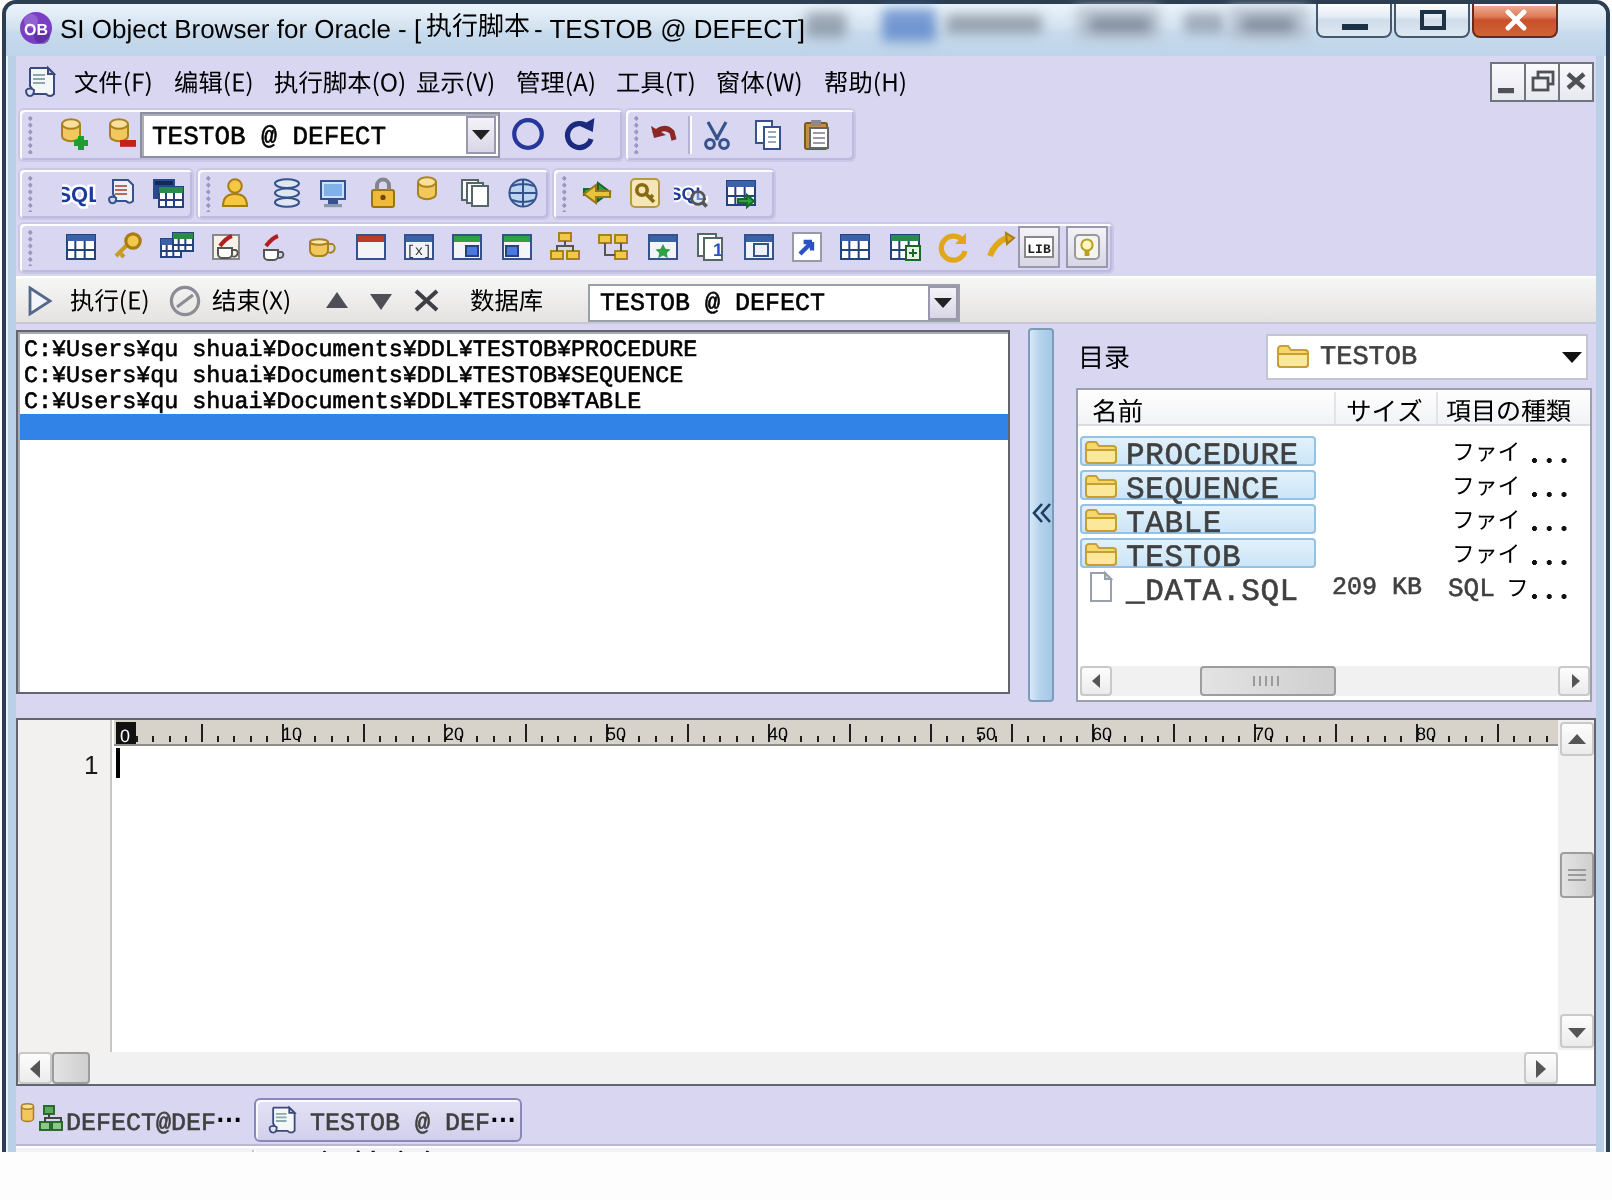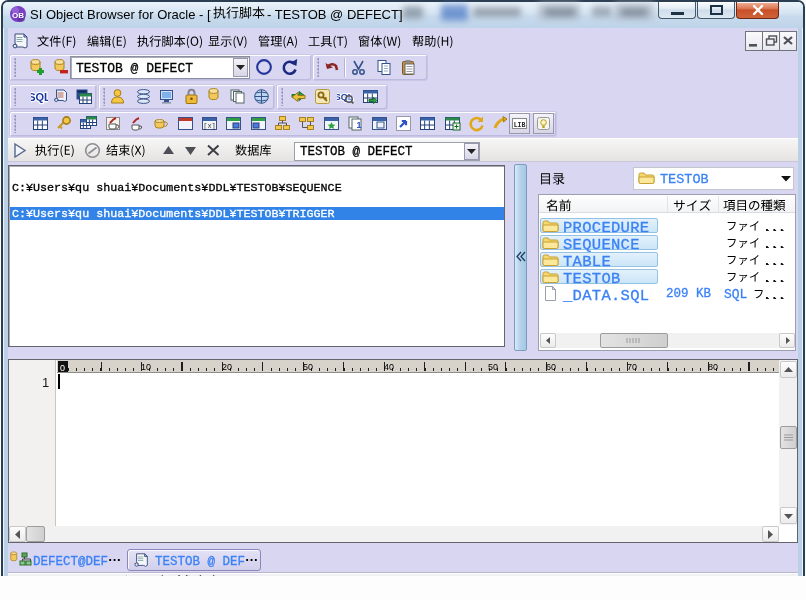--- a/index.html
+++ b/index.html
@@ -407,6 +407,7 @@
     </svg>
     <div class="lpane"></div>
     <div class="sel4"></div>
+    <div class="lrow" style="left:12px;top:168px;color:#000">C:¥Users¥qu shuai¥Documents¥DDL¥TESTOB¥PROCEDURE</div>
     <div class="lrow" style="left:12px;top:181px;color:#000">C:¥Users¥qu shuai¥Documents¥DDL¥TESTOB¥SEQUENCE</div>
     <div class="lrow" style="left:12px;top:207px;color:#fff">C:¥Users¥qu shuai¥Documents¥DDL¥TESTOB¥TRIGGER</div>
     <div class="cstrip"></div>

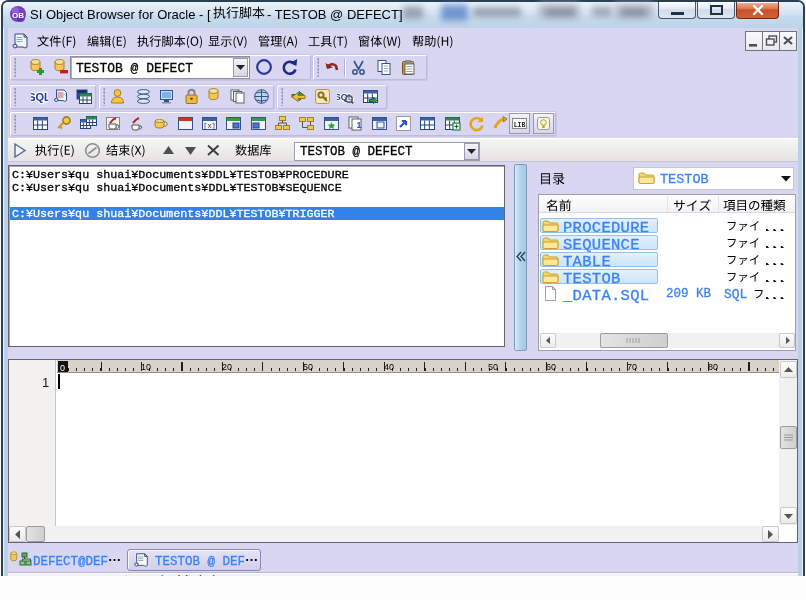--- a/index.html
+++ b/index.html
@@ -28,7 +28,7 @@
 .rhead{position:absolute;left:539px;top:195px;width:256px;height:18px;background:linear-gradient(#fefefe,#f2f3f5);border-bottom:1px solid #dadce2}
 .colsep{position:absolute;top:196px;width:1px;height:16px;background:#e2e4ea}
 .fsel{position:absolute;left:540px;width:118px;height:15px;border:1px solid #94c2e4;border-radius:2px;background:linear-gradient(#e3f1fb,#cbe5f8)}
-.mono{position:absolute;font-family:"Liberation Mono",monospace;white-space:pre;color:#3b82f6;-webkit-text-stroke:0.3px currentColor}
+.mono{position:absolute;font-family:"Liberation Mono",monospace;white-space:pre;color:#404040;-webkit-text-stroke:0.3px currentColor}
 .ruler{position:absolute;left:57px;top:360px;width:722px;height:13px;background:#d7d3cb;border-bottom:1px solid #8d8d89;
  background-image:repeating-linear-gradient(90deg,#1e1e1e 0 1px,rgba(0,0,0,0) 1px 40.5px),repeating-linear-gradient(90deg,#1e1e1e 0 1px,rgba(0,0,0,0) 1px 8.1px);
  background-size:722px 9px,722px 3px;background-position:3px 2px,3px 8px;background-repeat:no-repeat}

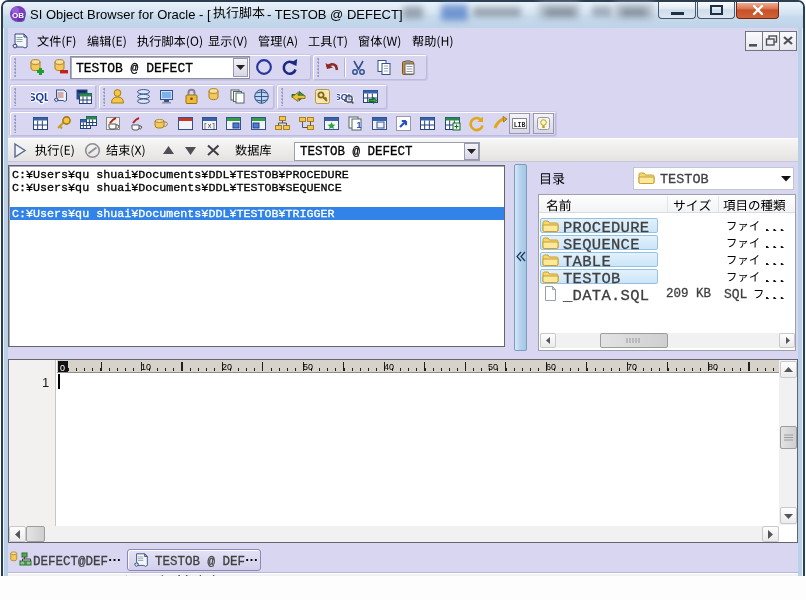--- a/index.html
+++ b/index.html
@@ -409,6 +409,7 @@
     <div class="sel4"></div>
     <div class="lrow" style="left:12px;top:168px;color:#000">C:¥Users¥qu shuai¥Documents¥DDL¥TESTOB¥PROCEDURE</div>
     <div class="lrow" style="left:12px;top:181px;color:#000">C:¥Users¥qu shuai¥Documents¥DDL¥TESTOB¥SEQUENCE</div>
+    <div class="lrow" style="left:12px;top:194px;color:#000">C:¥Users¥qu shuai¥Documents¥DDL¥TESTOB¥TABLE</div>
     <div class="lrow" style="left:12px;top:207px;color:#fff">C:¥Users¥qu shuai¥Documents¥DDL¥TESTOB¥TRIGGER</div>
     <div class="cstrip"></div>
     <svg class="A" style="left:516px;top:251px" width="10" height="11">

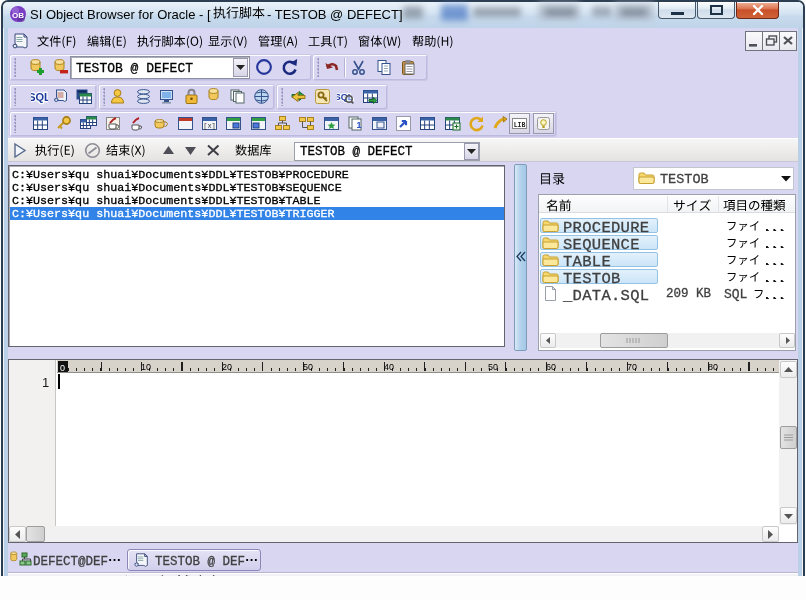--- a/index.html
+++ b/index.html
@@ -410,7 +410,6 @@
     <div class="lrow" style="left:12px;top:168px;color:#000">C:¥Users¥qu shuai¥Documents¥DDL¥TESTOB¥PROCEDURE</div>
     <div class="lrow" style="left:12px;top:181px;color:#000">C:¥Users¥qu shuai¥Documents¥DDL¥TESTOB¥SEQUENCE</div>
     <div class="lrow" style="left:12px;top:194px;color:#000">C:¥Users¥qu shuai¥Documents¥DDL¥TESTOB¥TABLE</div>
-    <div class="lrow" style="left:12px;top:207px;color:#fff">C:¥Users¥qu shuai¥Documents¥DDL¥TESTOB¥TRIGGER</div>
     <div class="cstrip"></div>
     <svg class="A" style="left:516px;top:251px" width="10" height="11">
       <path d="M5 1 L1 5.5 L5 10 M9 1 L5 5.5 L9 10" fill="none" stroke="#1c3c60" stroke-width="1.3"></path>

